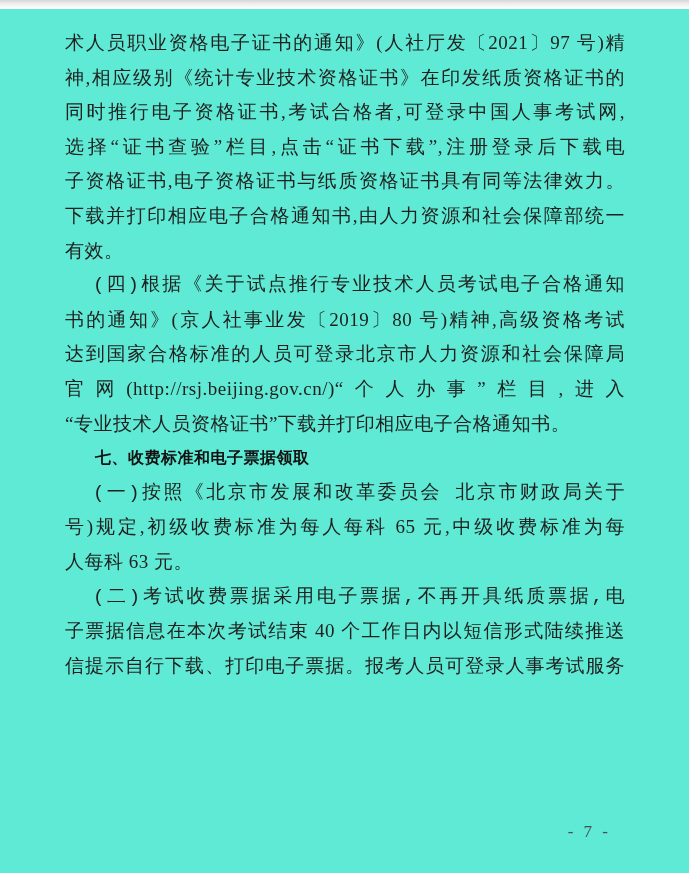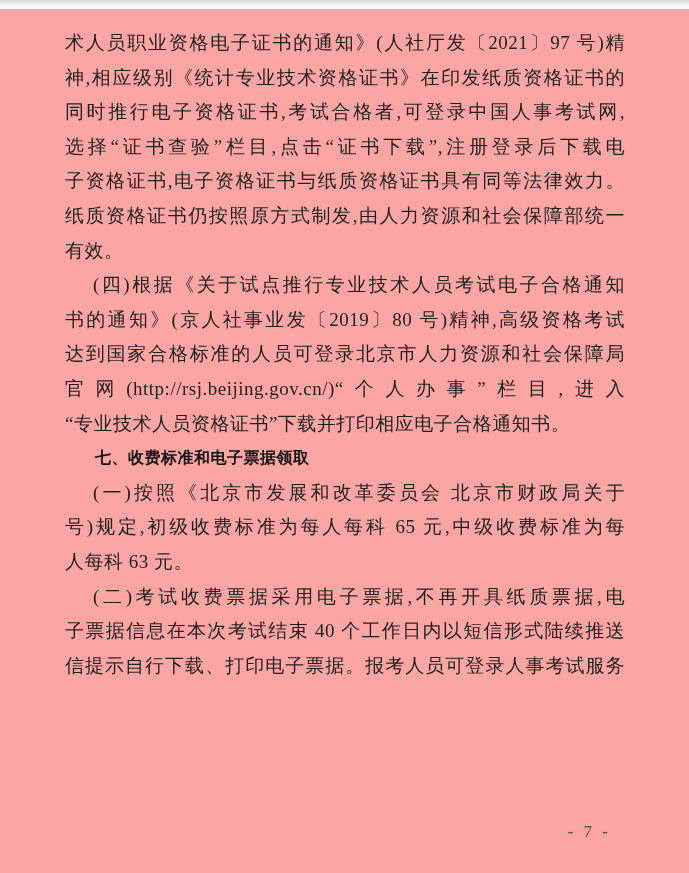--- a/index.html
+++ b/index.html
@@ -14,7 +14,7 @@
     position: relative;
     width: 689px;
     height: 873px;
-    background: #fca5a5;
+    background: #5eead4;
     font-family: "Liberation Serif", "DejaVu Serif", serif;
     color: #1f1f1f;
   }

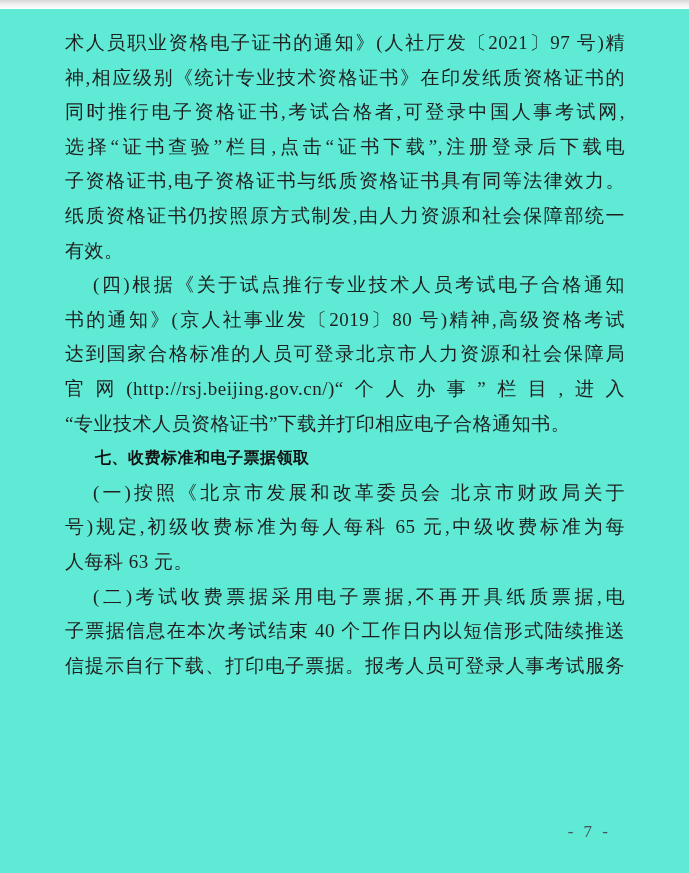--- a/index.html
+++ b/index.html
@@ -79,7 +79,7 @@
     <div class="ln">同时推行电子资格证书,考试合格者,可登录中国人事考试网,</div>
     <div class="ln">选择“证书查验”栏目,点击“证书下载”,注册登录后下载电</div>
     <div class="ln">子资格证书,电子资格证书与纸质资格证书具有同等法律效力。</div>
-    <div class="ln">纸质资格证书仍按照原方式制发,由人力资源和社会保障部统一</div>
+    <div class="ln">下载并打印相应电子合格通知书,由人力资源和社会保障部统一</div>
     <div class="ln last">有效。</div>
     <div class="ln indent">(四)根据《关于试点推行专业技术人员考试电子合格通知</div>
     <div class="ln">书的通知》(京人社事业发〔2019〕80 号)精神,高级资格考试</div>

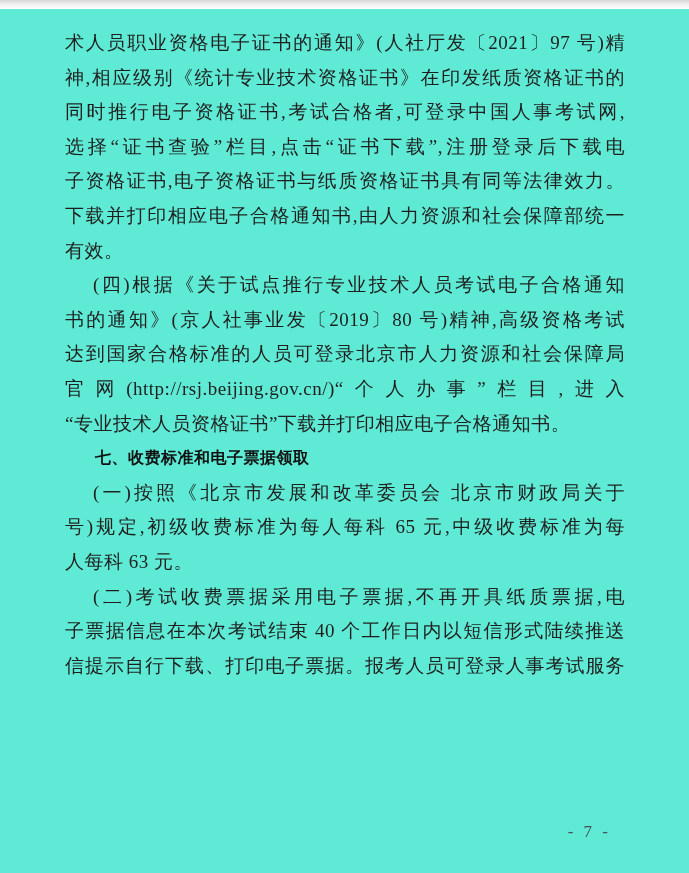--- a/index.html
+++ b/index.html
@@ -47,6 +47,7 @@
   }
   .ln.indent {
     padding-left: 28px;
+    font-family: Liberation Mono, monospace;
   }
   .ln.heading {
     font-family: "Liberation Sans", "DejaVu Sans", sans-serif;

